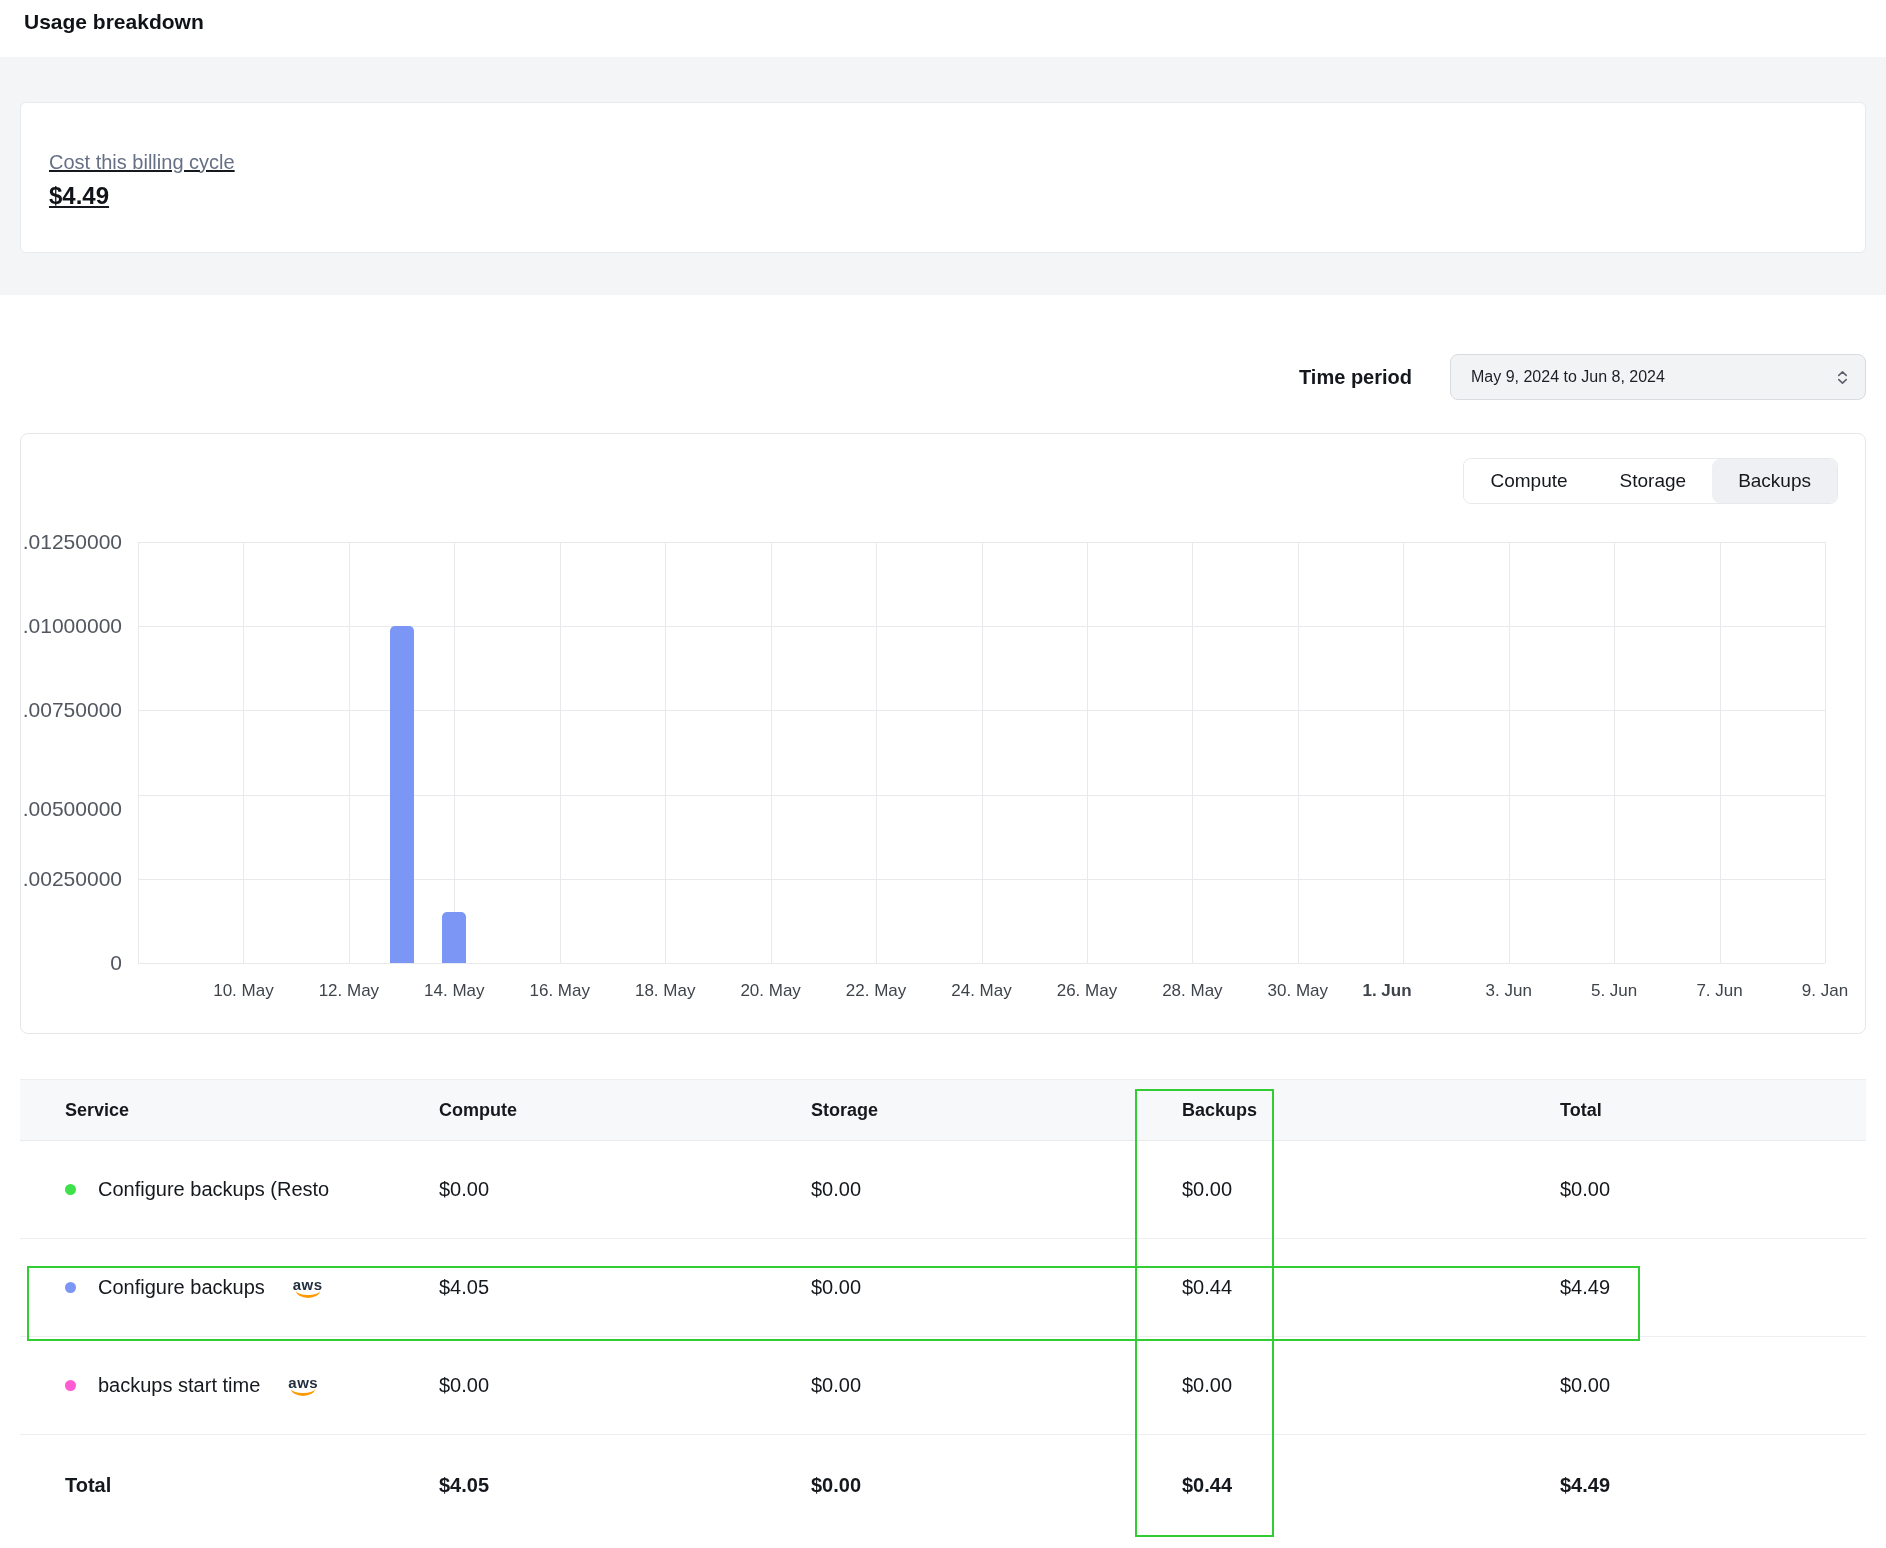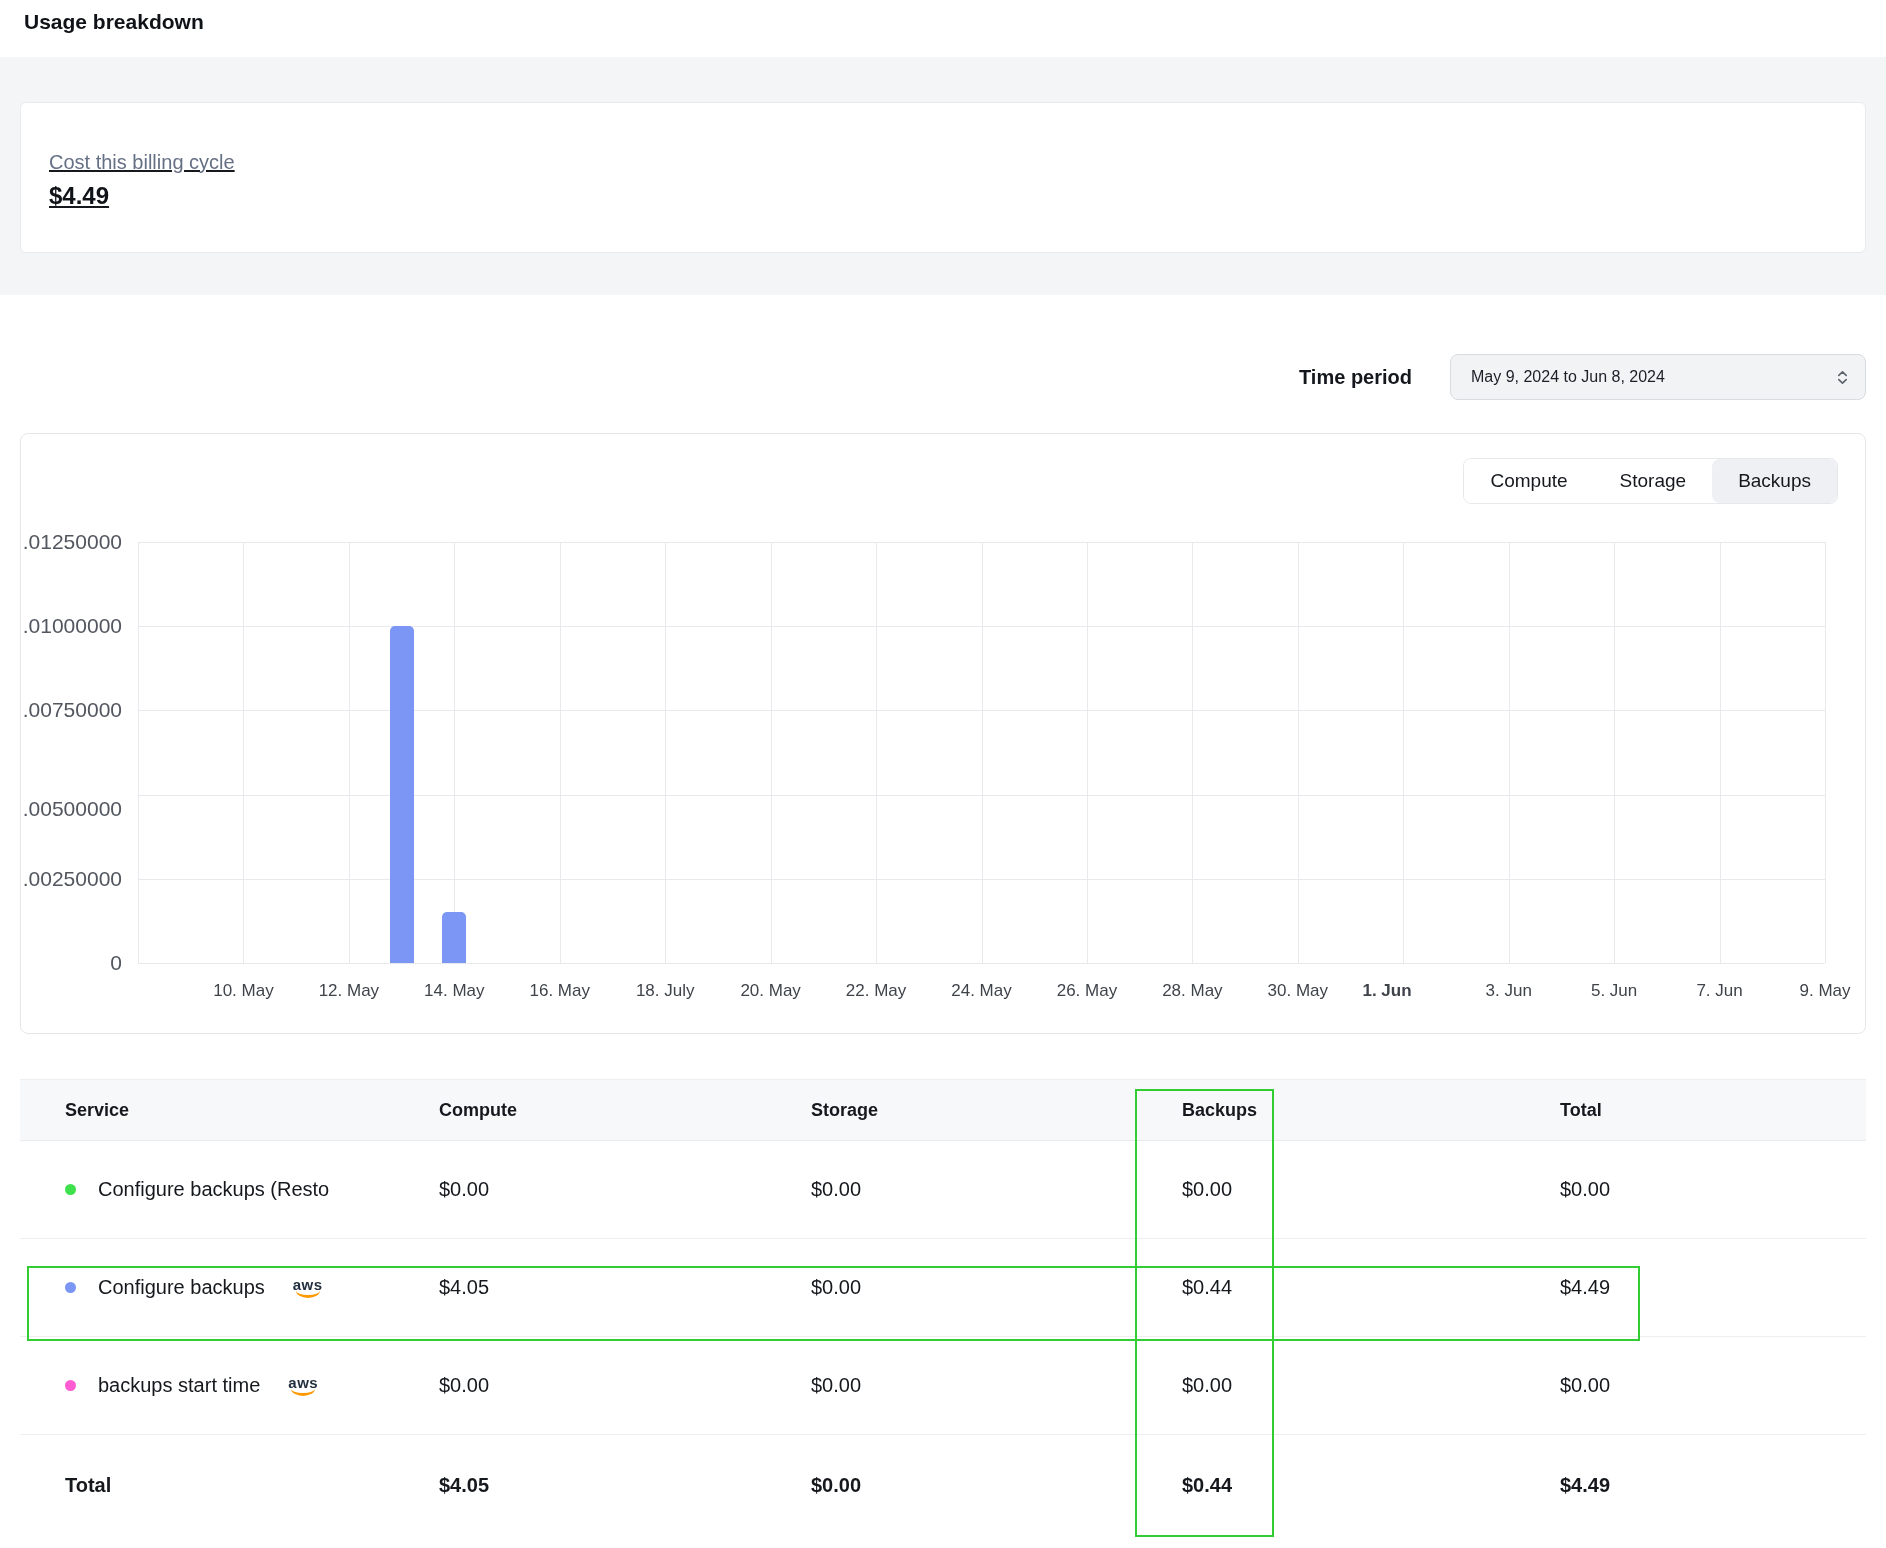--- a/index.html
+++ b/index.html
@@ -262,7 +262,7 @@
       <div class="gridline-v" style="left: 421.75px;"></div>
       <div class="x-label" style="left: 421.75px;">16. May</div>
       <div class="gridline-v" style="left: 527.188px;"></div>
-      <div class="x-label" style="left: 527.188px;">18. July</div>
+      <div class="x-label" style="left: 527.188px;">18. May</div>
       <div class="gridline-v" style="left: 632.625px;"></div>
       <div class="x-label" style="left: 632.625px;">20. May</div>
       <div class="gridline-v" style="left: 738.062px;"></div>

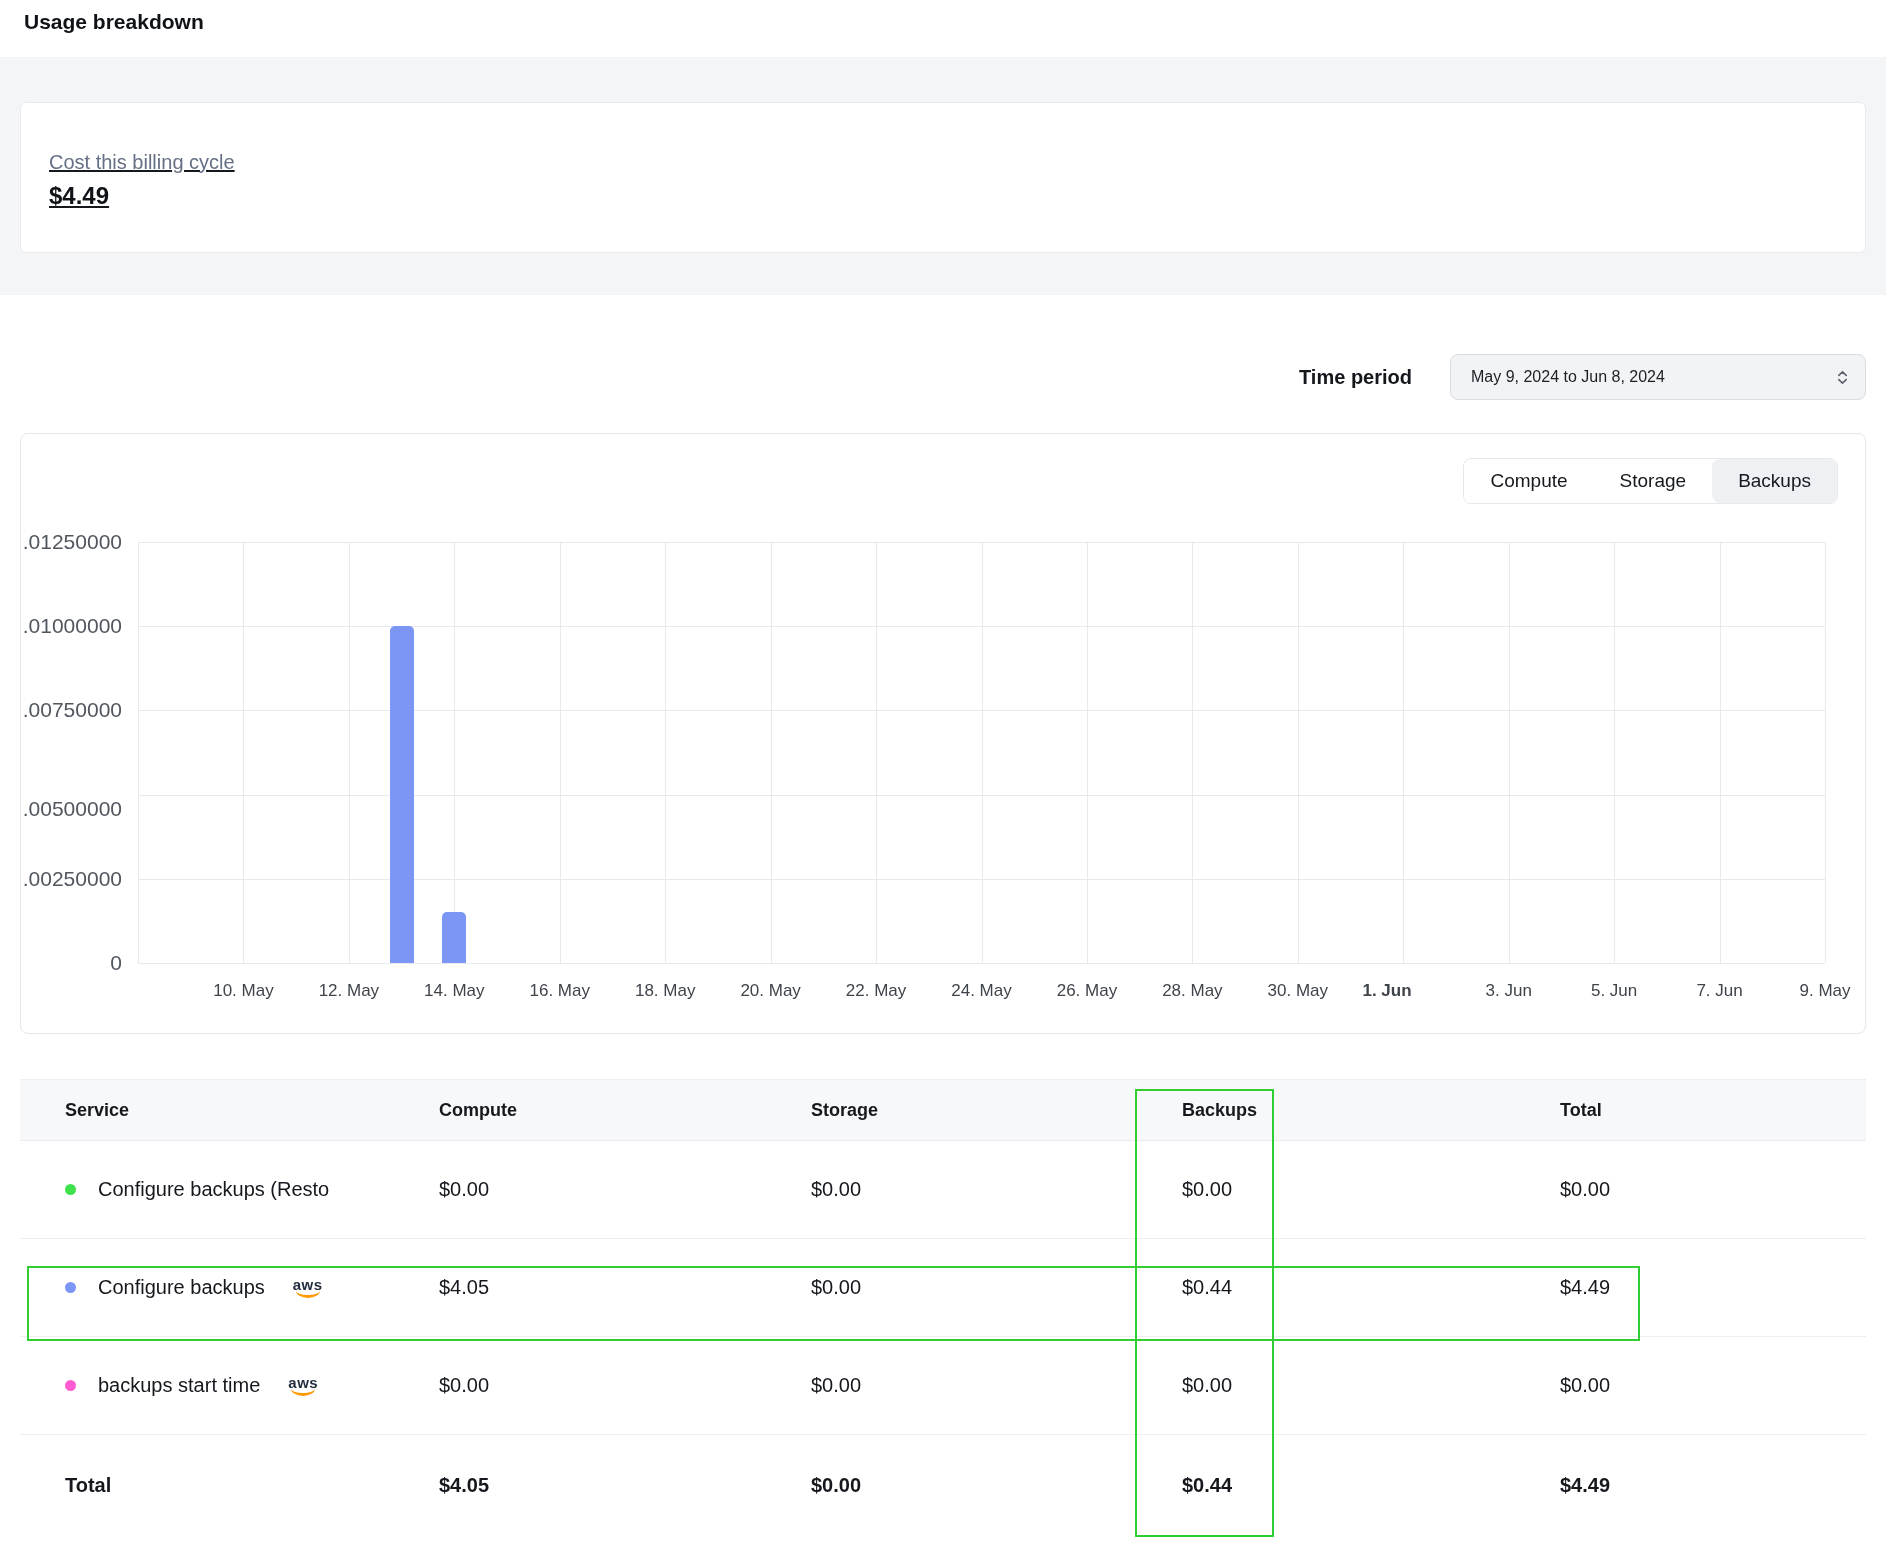--- a/index.html
+++ b/index.html
@@ -284,7 +284,7 @@
       <div class="gridline-v" style="left: 1581.56px;"></div>
       <div class="x-label" style="left: 1581.56px;">7. Jun</div>
       <div class="gridline-v" style="left: 1687px;"></div>
-      <div class="x-label" style="left: 1687px;">9. May</div>
+      <div class="x-label" style="left: 1687px;">9. Jan</div>
       <div class="bar" style="left: 251.594px; height: 336.8px; background: rgb(123, 150, 245);"></div>
       <div class="bar" style="left: 304.312px; height: 50.52px; background: rgb(123, 150, 245);"></div>
     </div>

